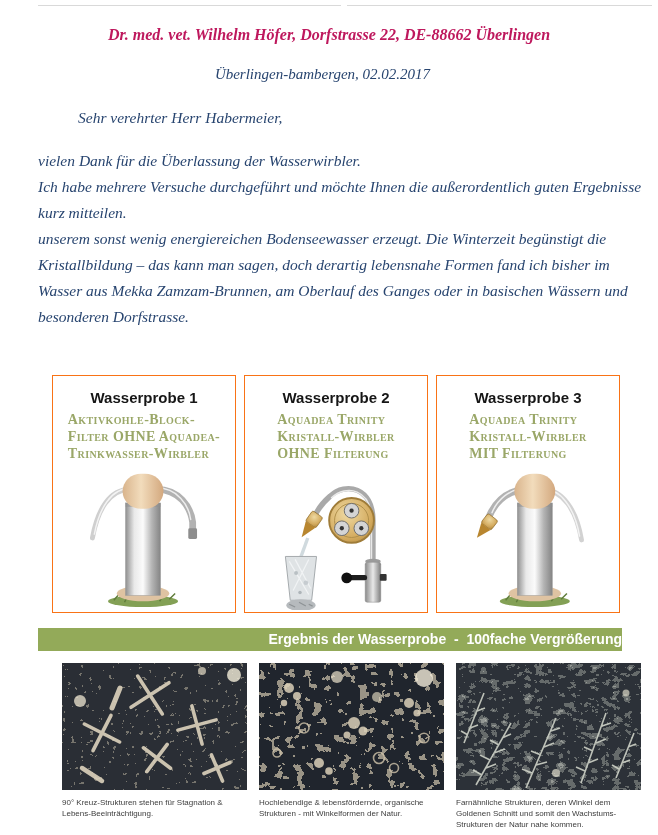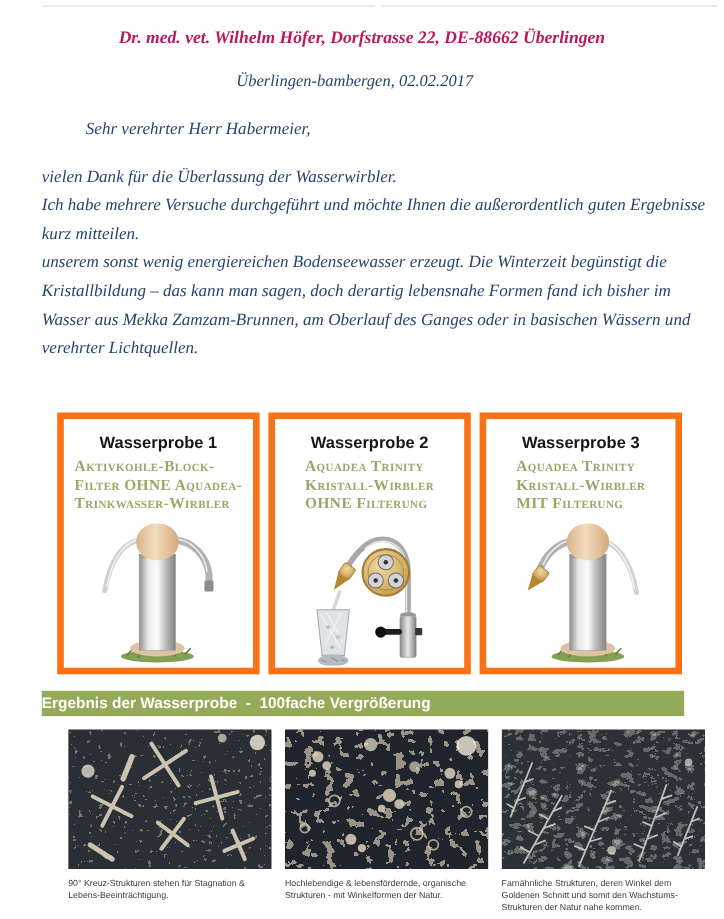--- a/index.html
+++ b/index.html
@@ -84,7 +84,7 @@
   <div>unserem sonst wenig energiereichen Bodenseewasser erzeugt. Die Winterzeit begünstigt die</div>
   <div>Kristallbildung – das kann man sagen, doch derartig lebensnahe Formen fand ich bisher im</div>
   <div>Wasser aus Mekka Zamzam-Brunnen, am Oberlauf des Ganges oder in basischen Wässern und</div>
-  <div>verehrter Lichtquellen.</div>
+  <div>besonderen Dorfstrasse.</div>
 </div>
 
 <div class="panels">

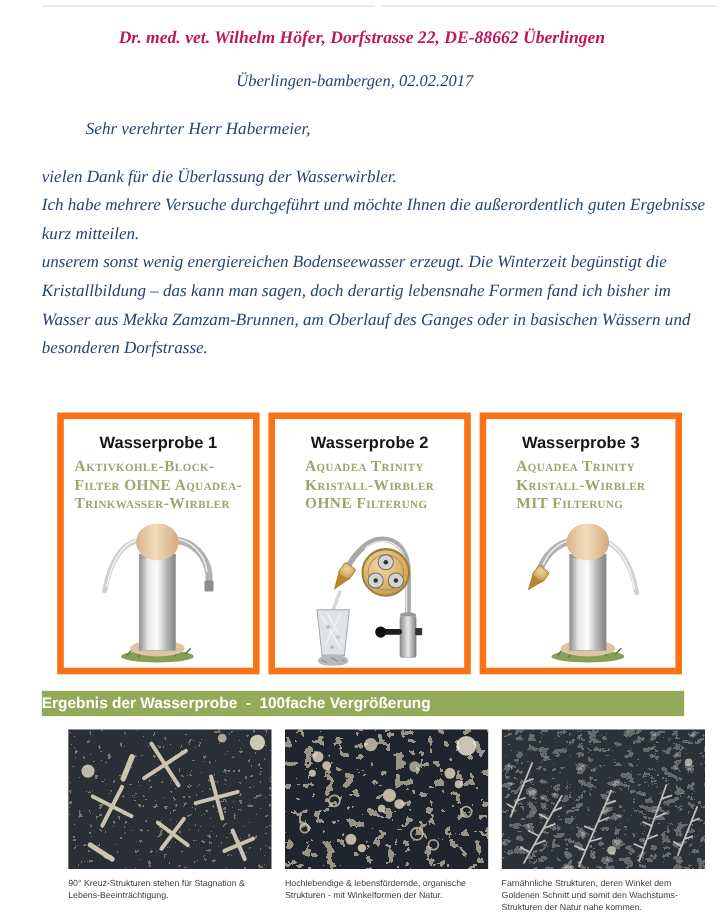--- a/index.html
+++ b/index.html
@@ -35,7 +35,7 @@
     display:flex;justify-content:space-between;
   }
   .panel{
-    width:184px;height:238px;border:6px solid #f97316;box-sizing:border-box;
+    width:184px;height:238px;border:1px solid #f97316;box-sizing:border-box;
     background:#ffffff;display:flex;flex-direction:column;align-items:center;
   }
   .panel-title{

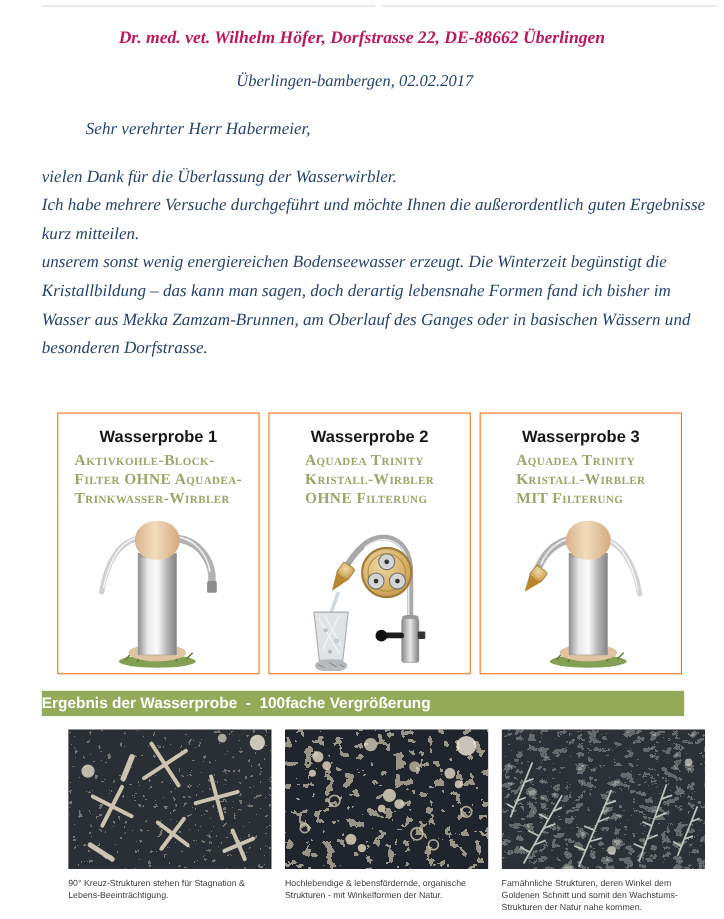--- a/index.html
+++ b/index.html
@@ -52,7 +52,7 @@
   .banner{
     position:absolute;top:628px;left:38px;width:584px;height:23px;
     background:#93aa59;color:#ffffff;font-family:"Liberation Sans",sans-serif;
-    font-weight:bold;font-size:14px;line-height:23px;text-align:left;
+    font-weight:bold;font-size:14px;line-height:23px;text-align:right;
     white-space:pre;
   }
 

